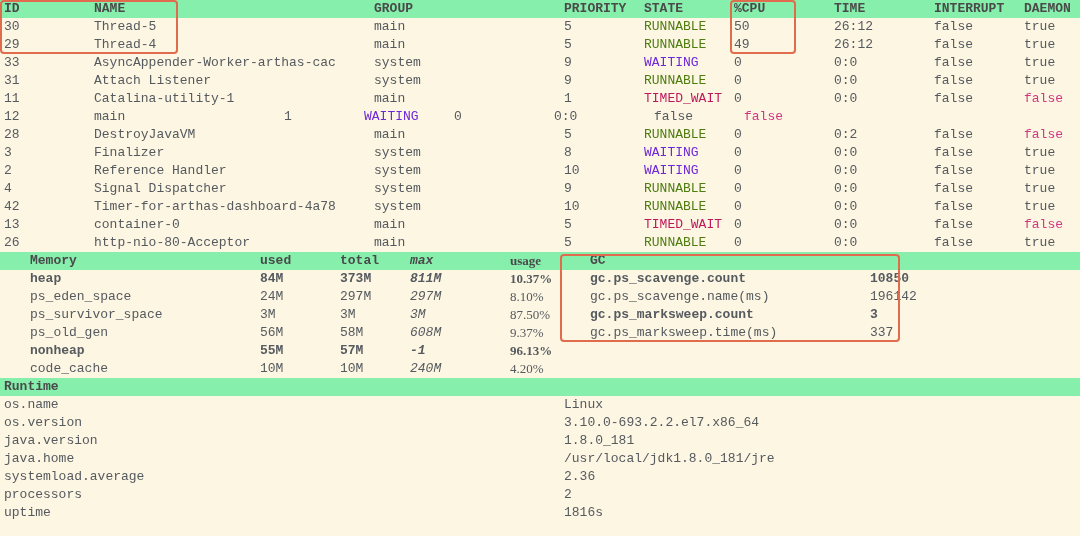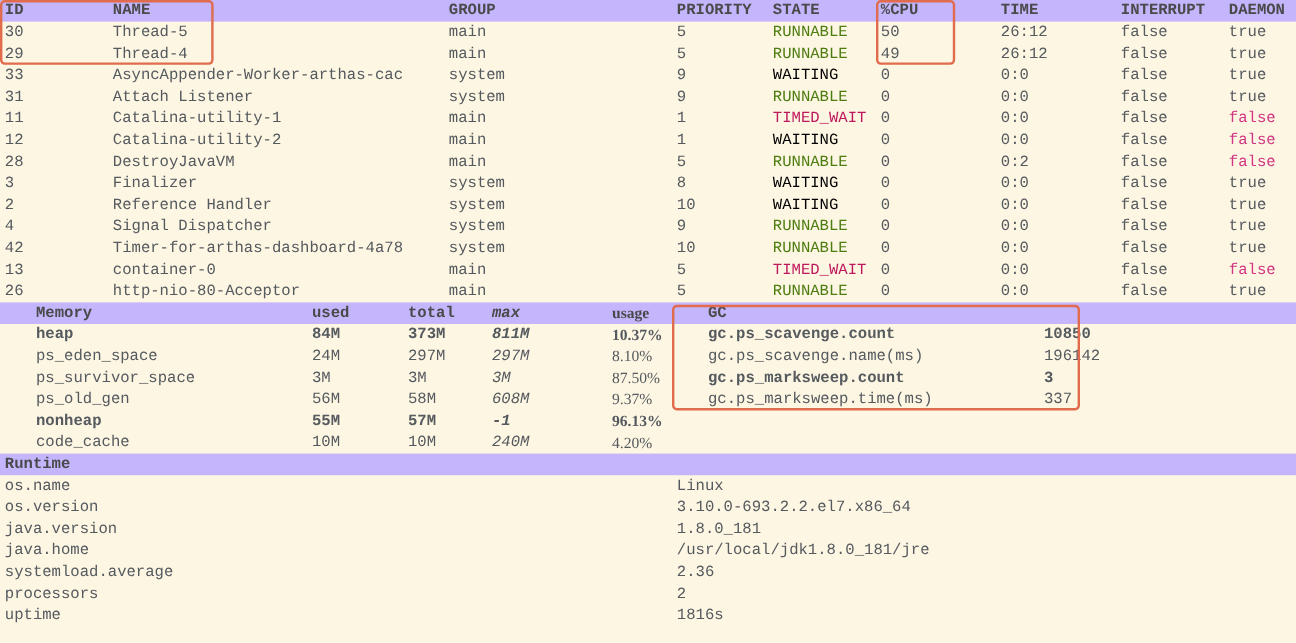--- a/index.html
+++ b/index.html
@@ -13,7 +13,7 @@
     white-space: nowrap;
   }
   .hdr-row {
-    background: #c4b5fd;
+    background: #86efac;
     font-weight: bold;
     color: #4a4a4a;
     position: relative;

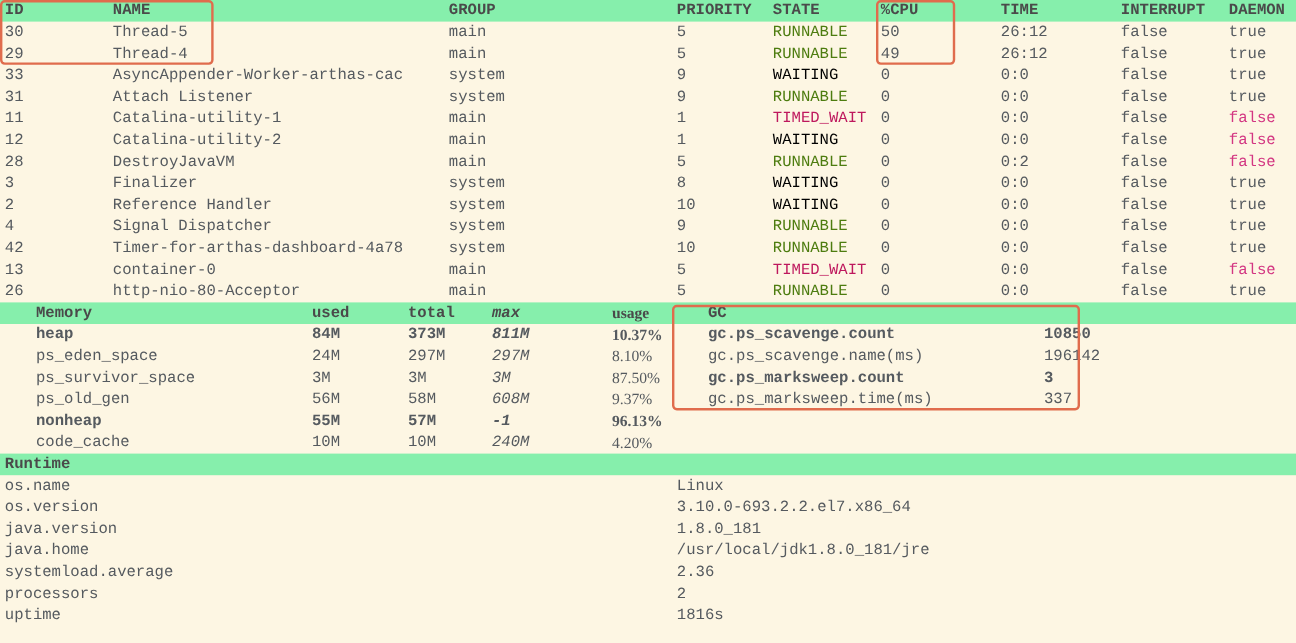--- a/index.html
+++ b/index.html
@@ -44,7 +44,7 @@
   .r-v { flex:1; }
   .bold { font-weight: bold; }
   .green { color: #4d7c0f; }   
-  .yellow { color: #000000; }  
+  .yellow { color: #6d28d9; }  
   .pink { color: #be185d; }    
   .redf { color: #d33682; }    
   

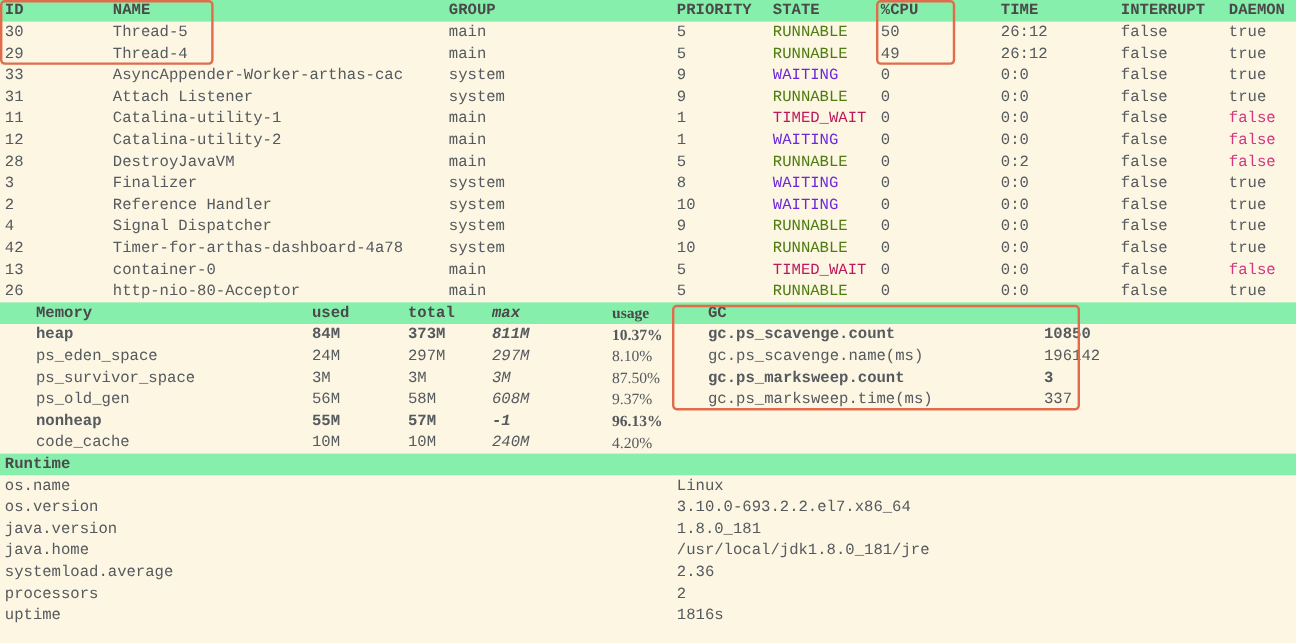--- a/index.html
+++ b/index.html
@@ -133,7 +133,6 @@
       </div>
       <div class="row">
         <div class="cell c-id">12</div>
-        <div class="cell c-name">Catalina-utility-2</div>
         <div class="cell c-group">main</div>
         <div class="cell c-prio">1</div>
         <div class="cell c-state yellow">WAITING</div>

